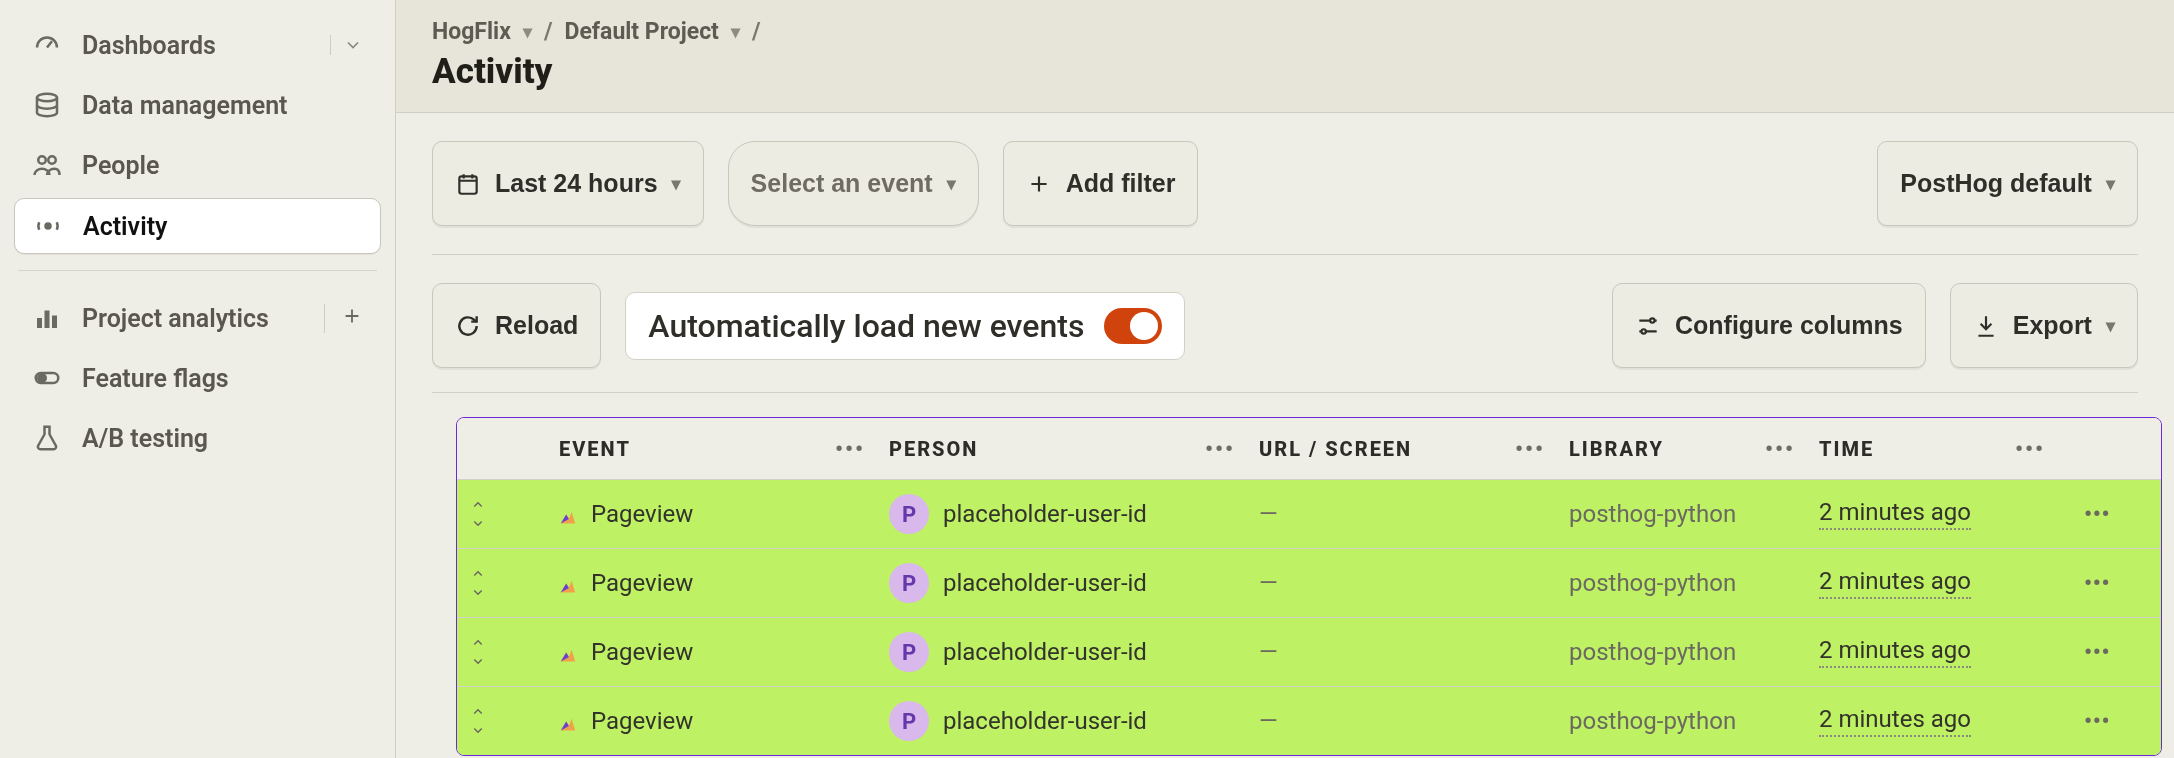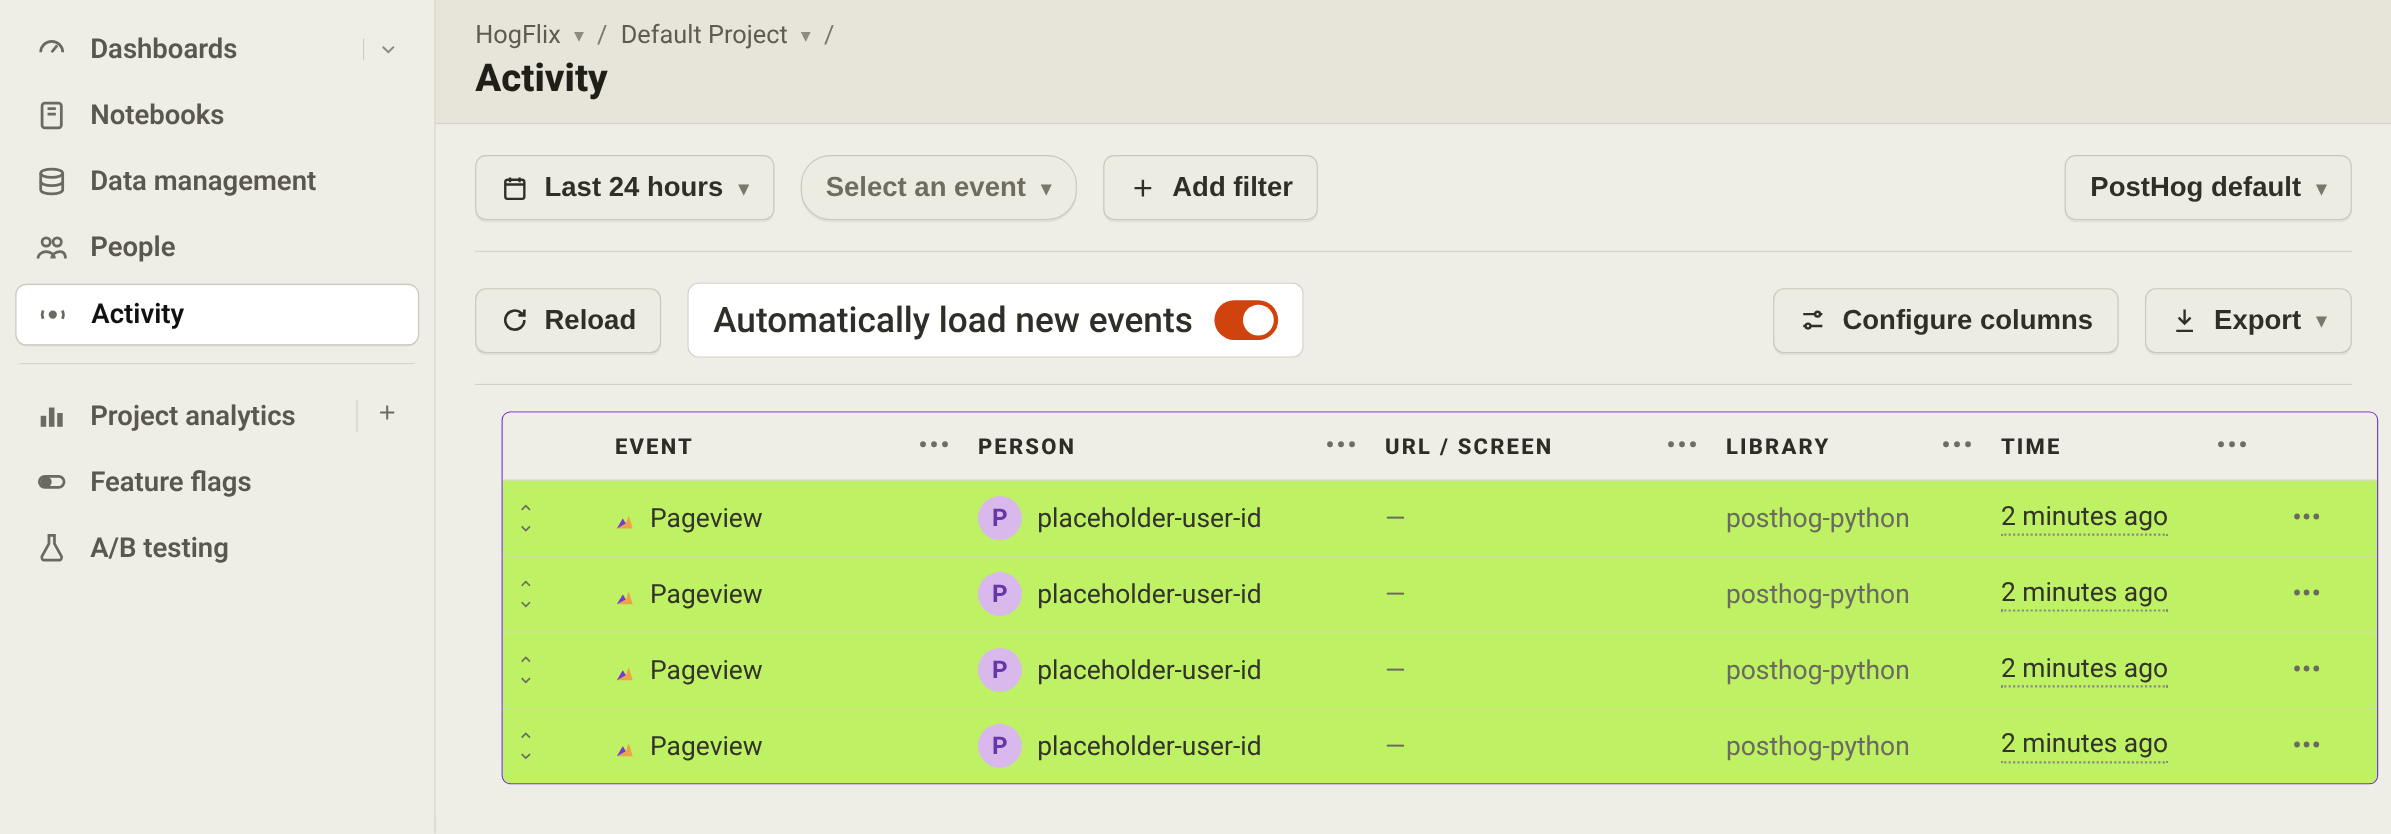--- a/index.html
+++ b/index.html
@@ -56,7 +56,7 @@
 }
 .breadcrumb {
   display:flex; align-items:center; gap: 12px;
-  font-size: 23px; font-weight:400; color:#5e5c52;
+  font-size: 23px; font-weight:700; color:#5e5c52;
 }
 .breadcrumb .sep { color:#7a786d; }
 .breadcrumb .chev { font-size:18px; color:#8e8c80;}

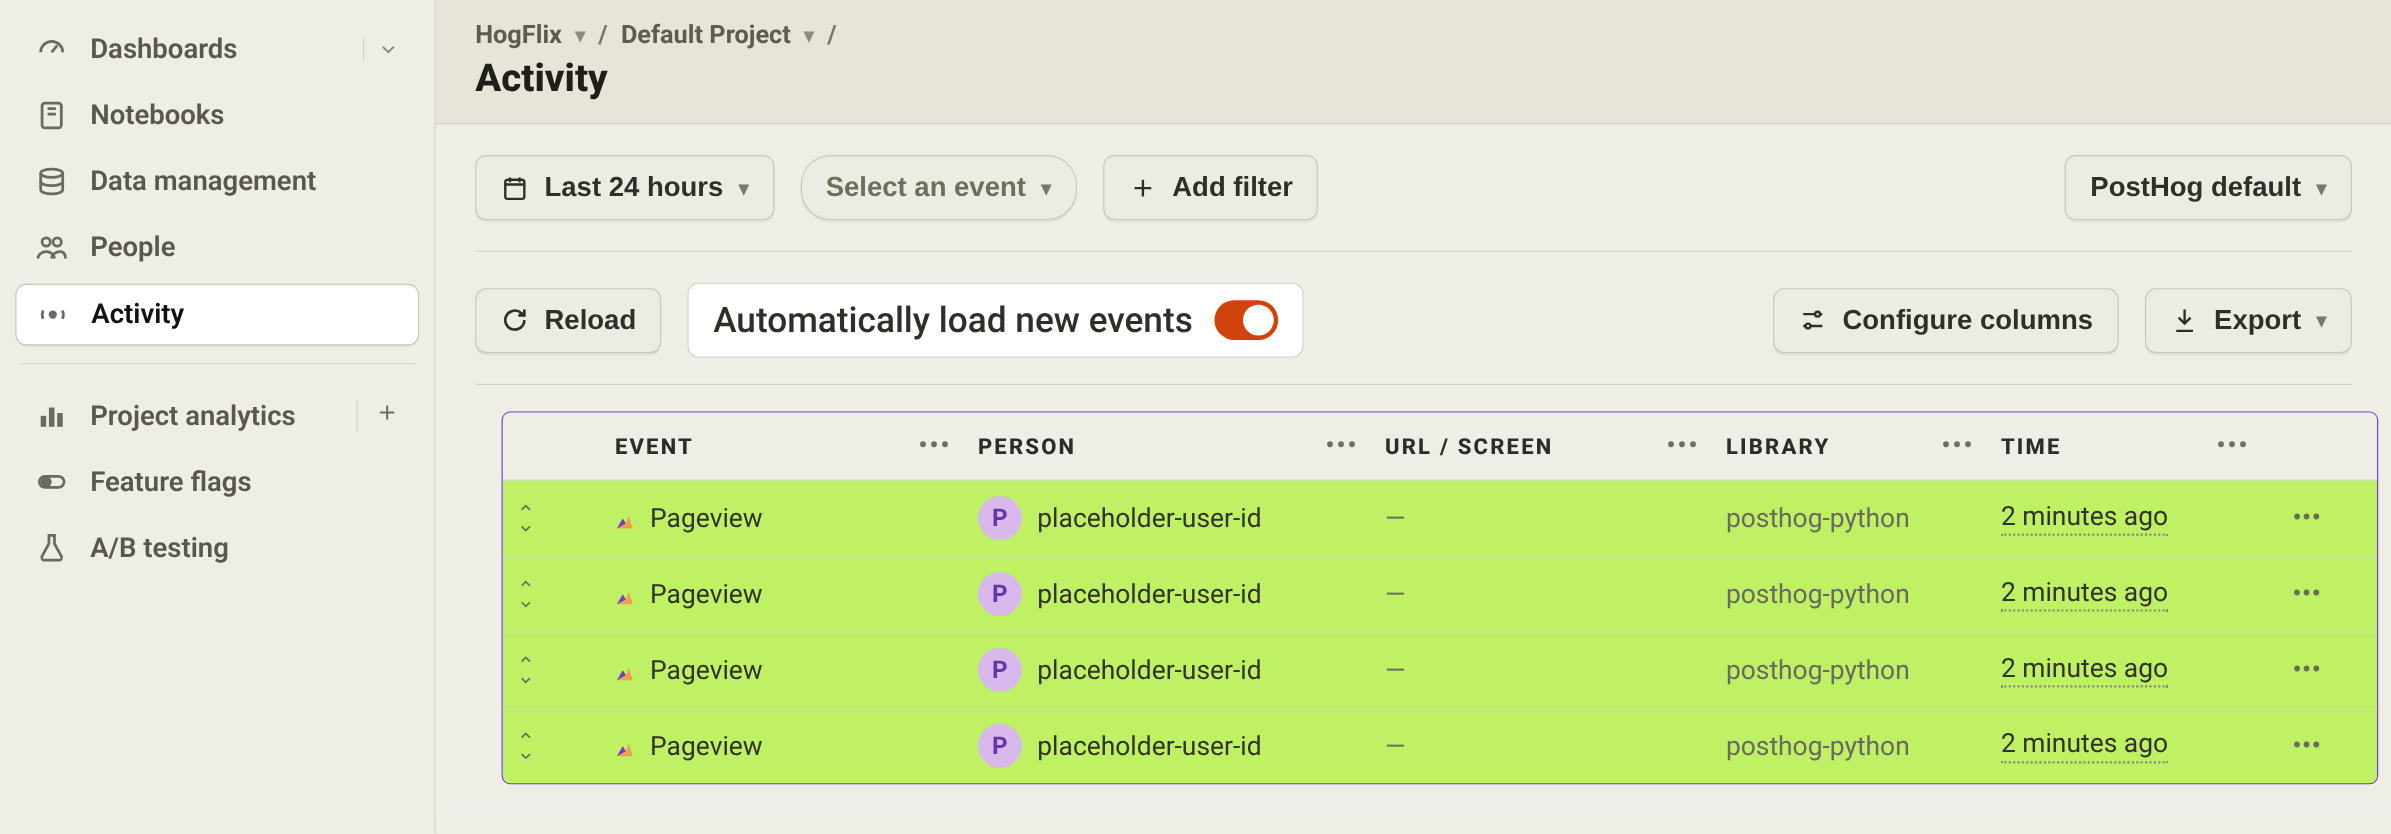--- a/index.html
+++ b/index.html
@@ -162,15 +162,6 @@
     </span>
   </div>
 
-  <div class="sb-item">
-    <span class="icon">
-      <svg viewBox="0 0 24 24" fill="none" stroke="currentColor" stroke-width="2">
-          <rect x="5" y="3" width="14" height="18" rx="2"></rect>
-          <path d="M9 7h6M9 11h6"></path>
-        </svg>
-    </span>
-    <span>Notebooks</span>
-  </div>
 
   <div class="sb-item">
     <span class="icon">

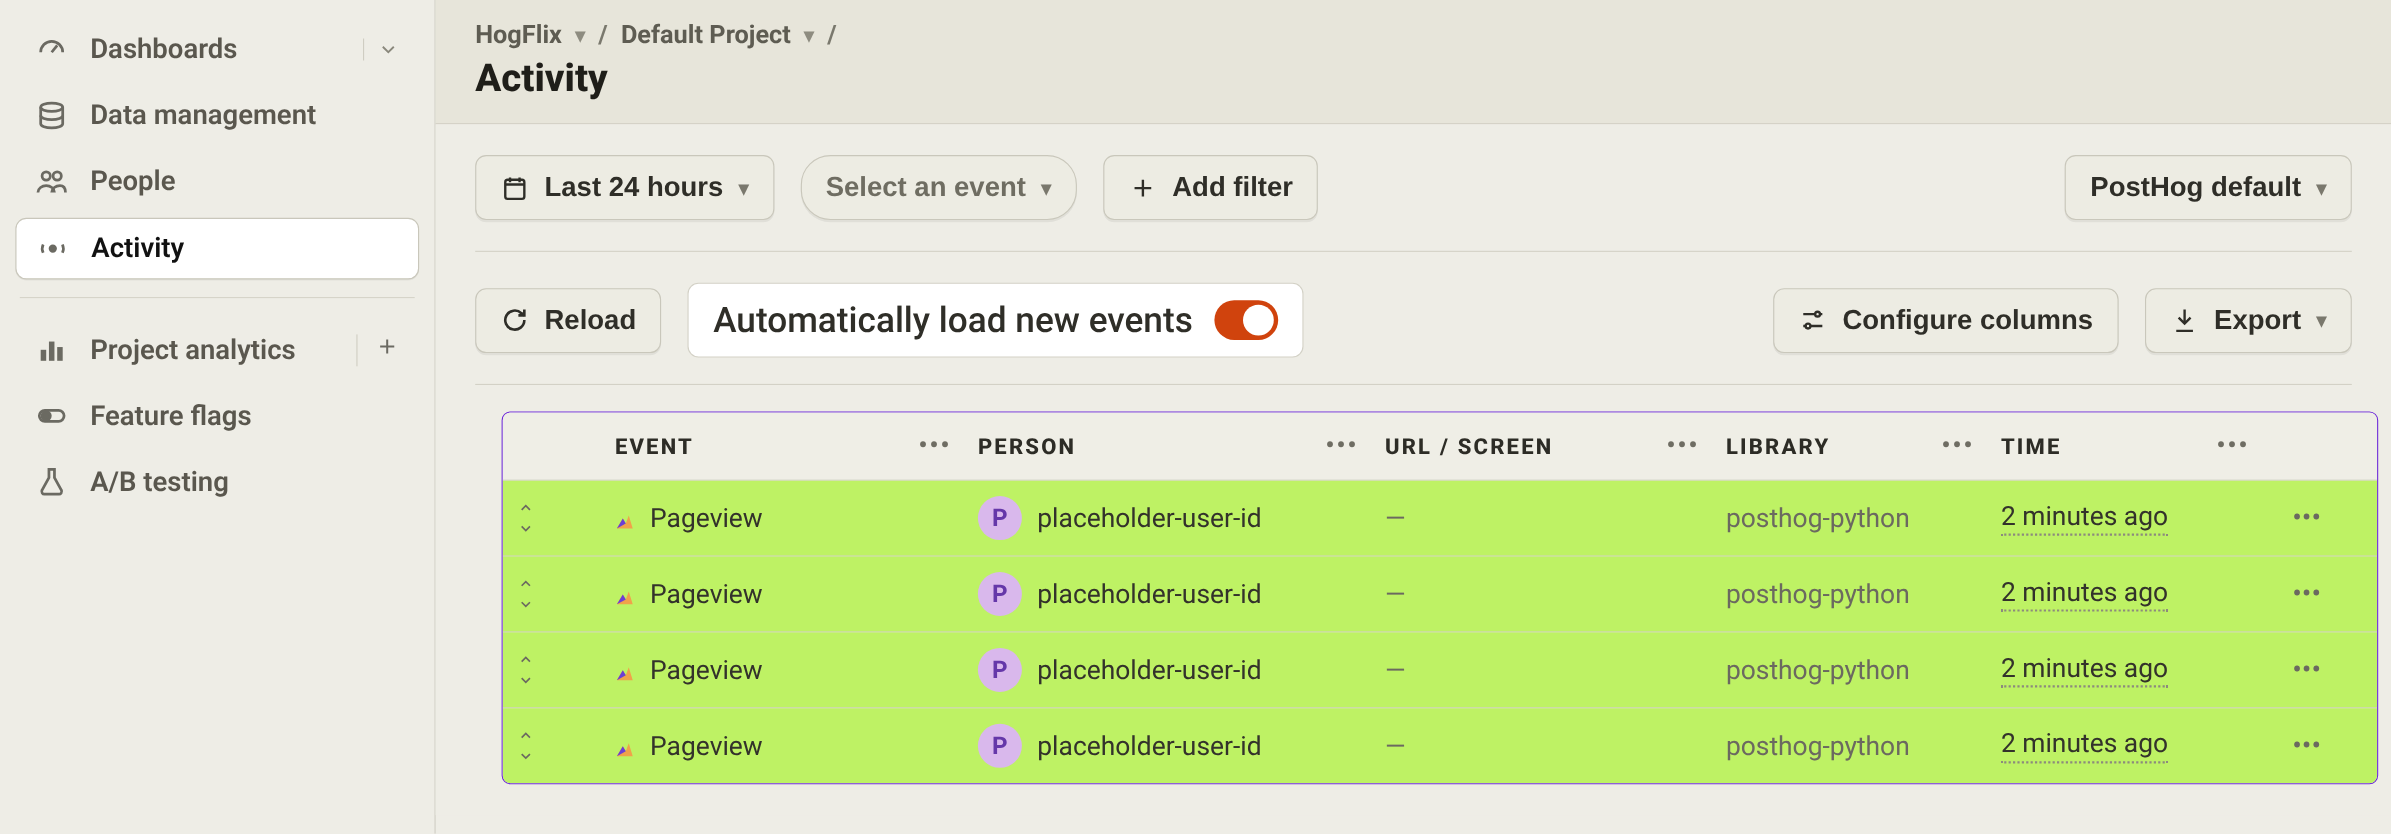--- a/index.html
+++ b/index.html
@@ -78,7 +78,7 @@
   background:#edece3;
   border:1px solid #c9c7bb;
   border-radius:10px;
-  padding: 14px 22px;
+  padding: 27px 22px;
   font-size:25px; font-weight:600;
   color:#2f2e28;
   box-shadow: 0 2px 0 rgba(0,0,0,.06);

